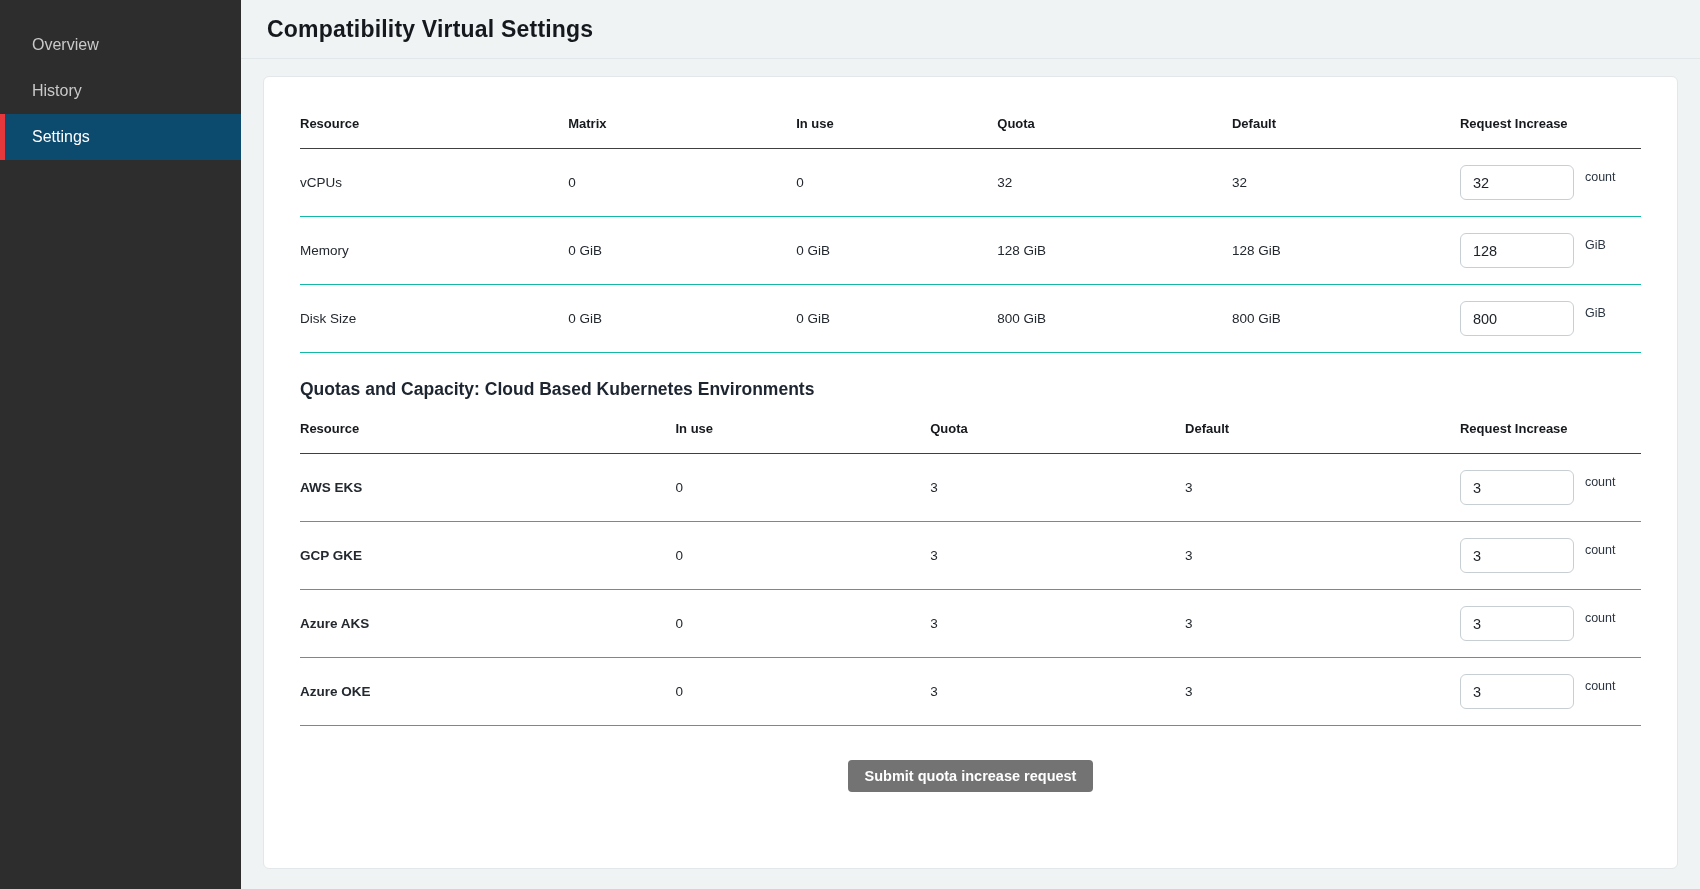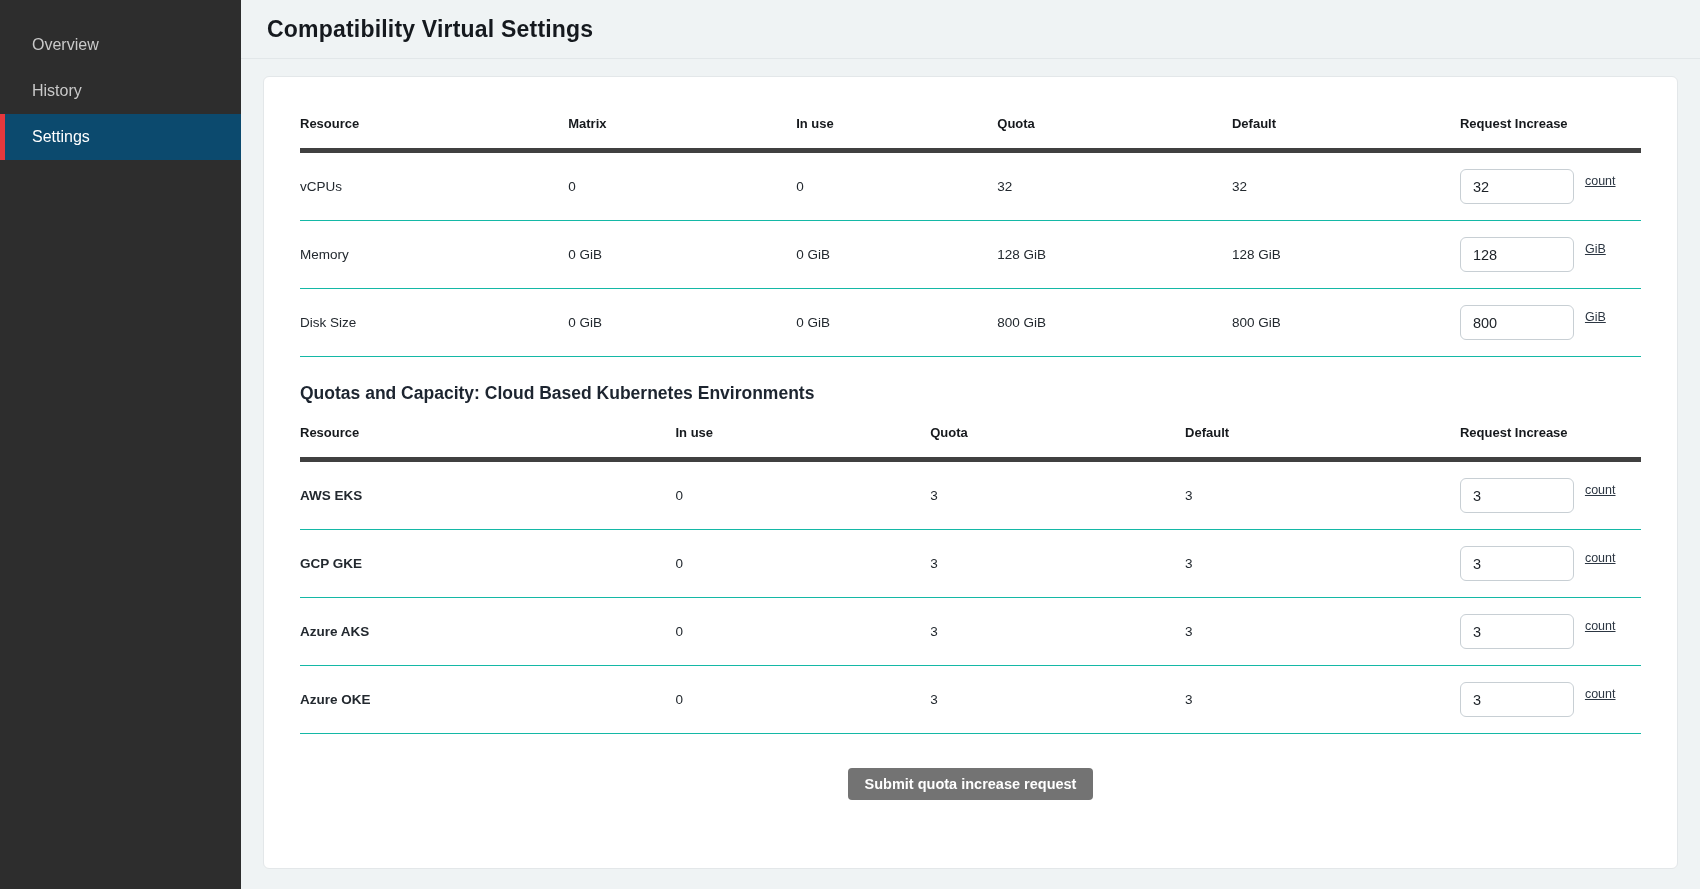--- a/index.html
+++ b/index.html
@@ -72,7 +72,7 @@
     font-weight: 700;
     color: #16191d;
     padding: 15px 0 17px 0;
-    border-bottom: 5px solid #404040;
+    border-bottom: 1px solid #404040;
   }
   td {
     font-size: 13.5px;

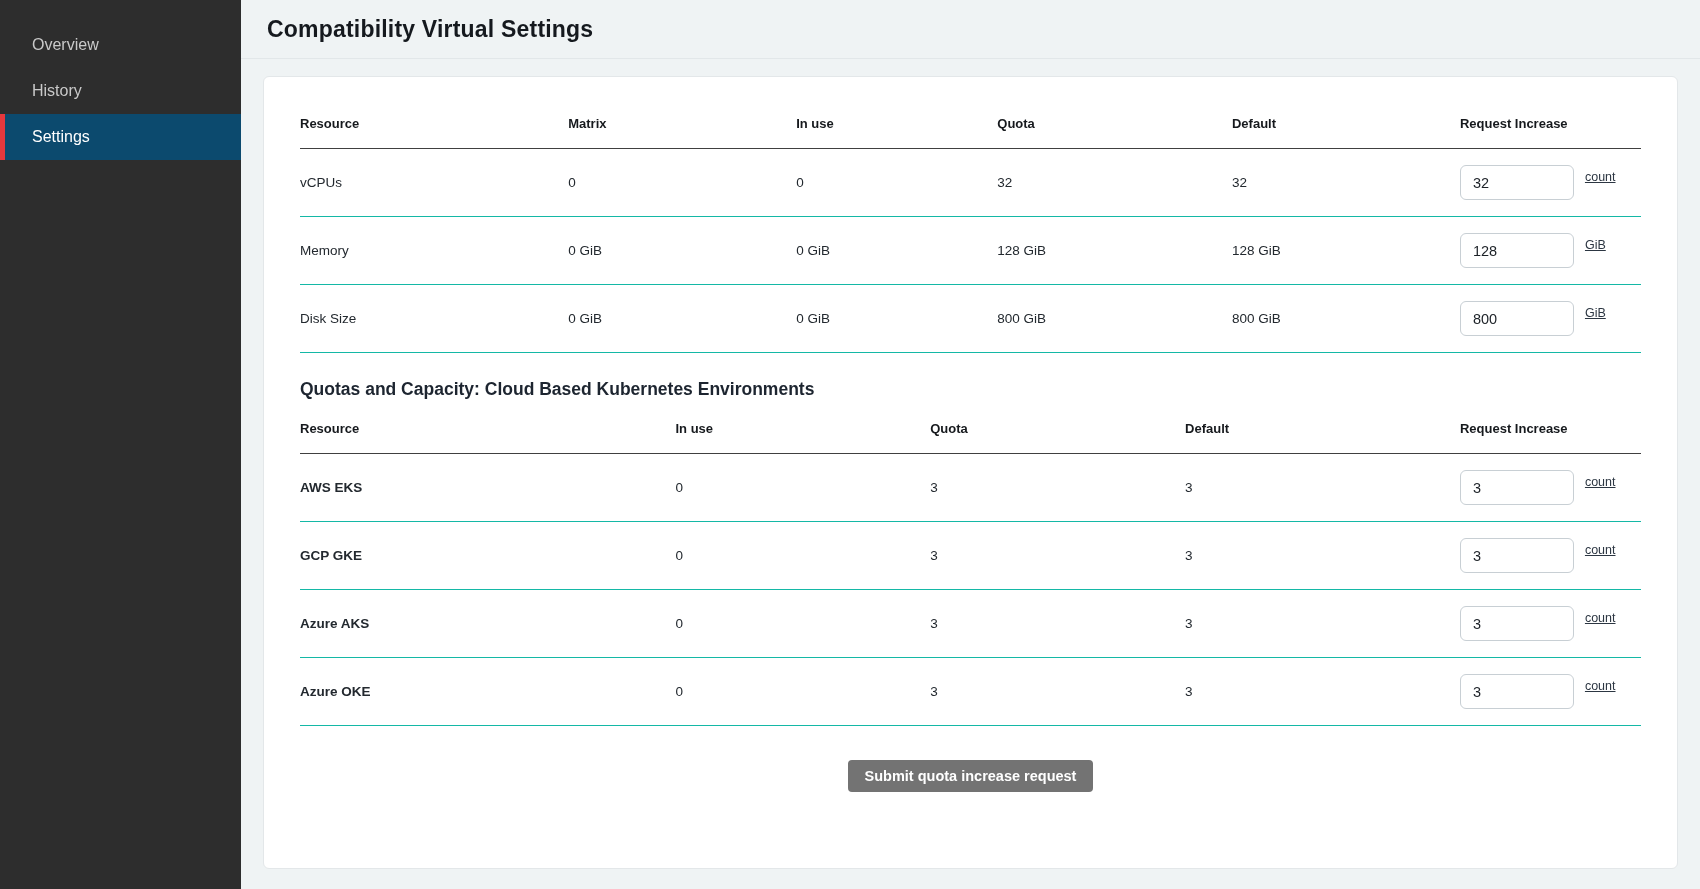--- a/index.html
+++ b/index.html
@@ -96,7 +96,7 @@
     font-family: "Liberation Sans", sans-serif;
     background: #ffffff;
   }
-  .unit { font-size: 12.5px; color: #2c3642; position: relative; top: -6px; text-decoration: underline; }
+  .unit { font-size: 12.5px; color: #2c3642; position: relative; top: -6px; }
 
   .section-gap { height: 26px; }
 

